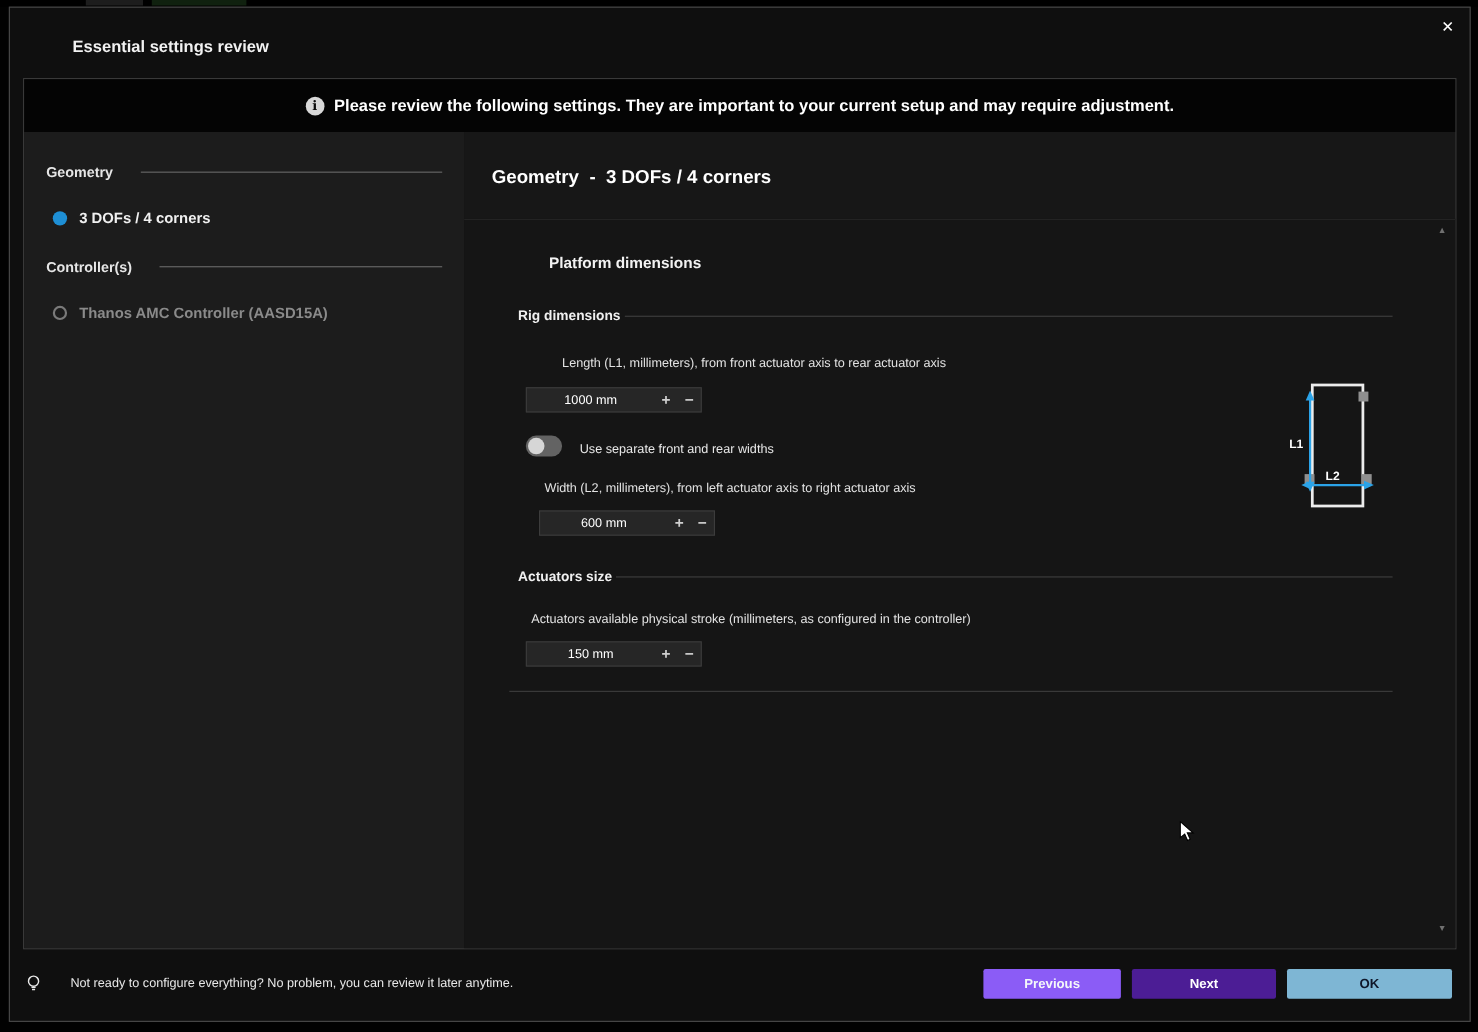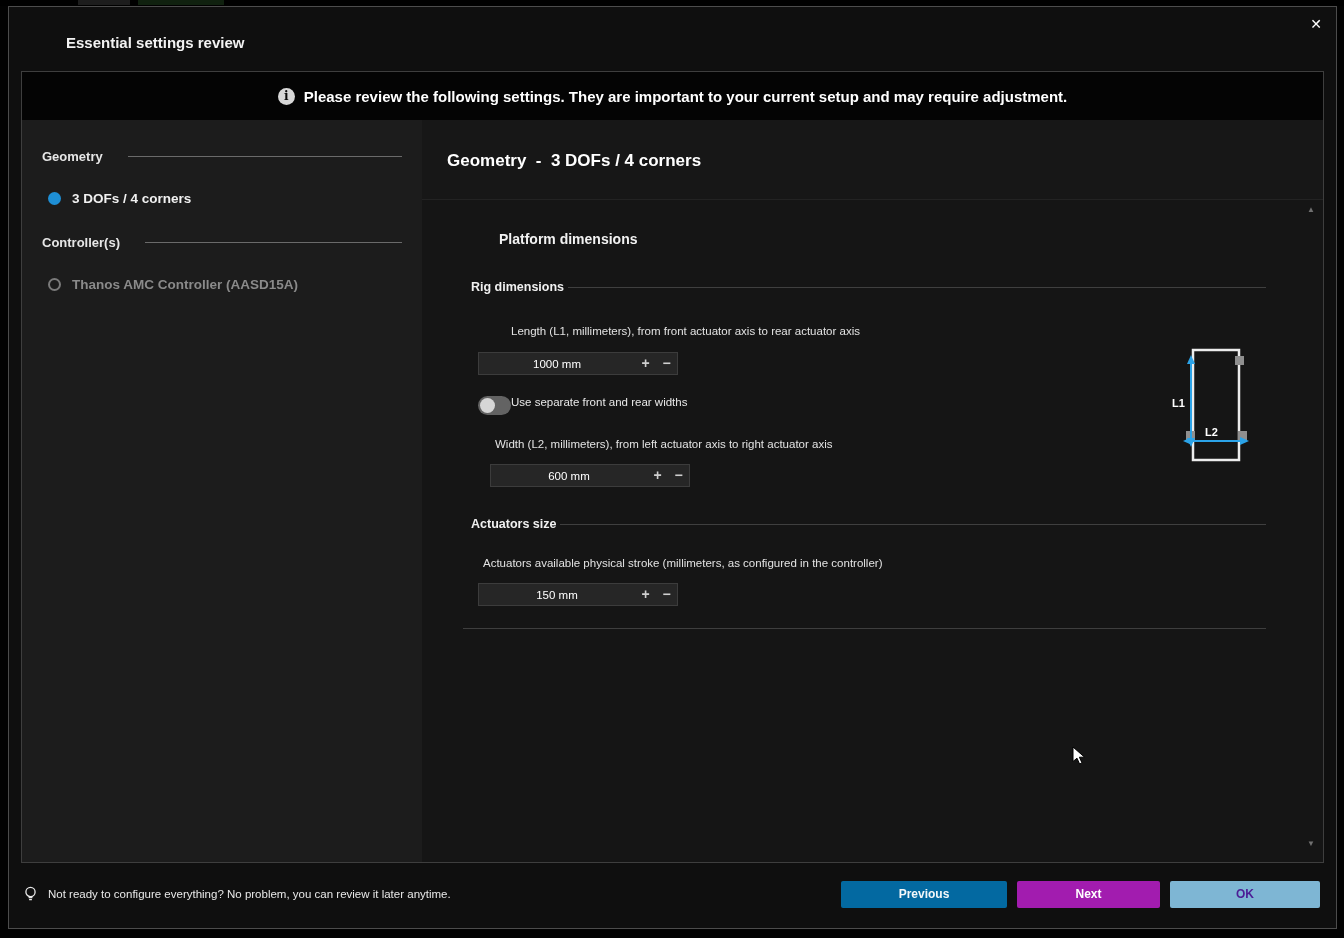--- a/index.html
+++ b/index.html
@@ -48,7 +48,7 @@
   .sub-header .rule { flex:1; height:1px; background:#3f3f3f; }
   .field-label { position:absolute; font-size:11.5px; color:#e2e2e2; white-space:nowrap; }
 
-  .spinner { position:absolute; width:200px; height:23px; background:#262626; border:1px solid #3c3c3c;
+  .spinner { position:absolute; width:160px; height:23px; background:#262626; border:1px solid #3c3c3c;
     display:flex; align-items:center; }
   .spin-value { flex:1; min-width:0; text-align:center; font-size:11.5px; color:#ffffff;
     background:transparent; border:none; outline:none; font-family:inherit; }

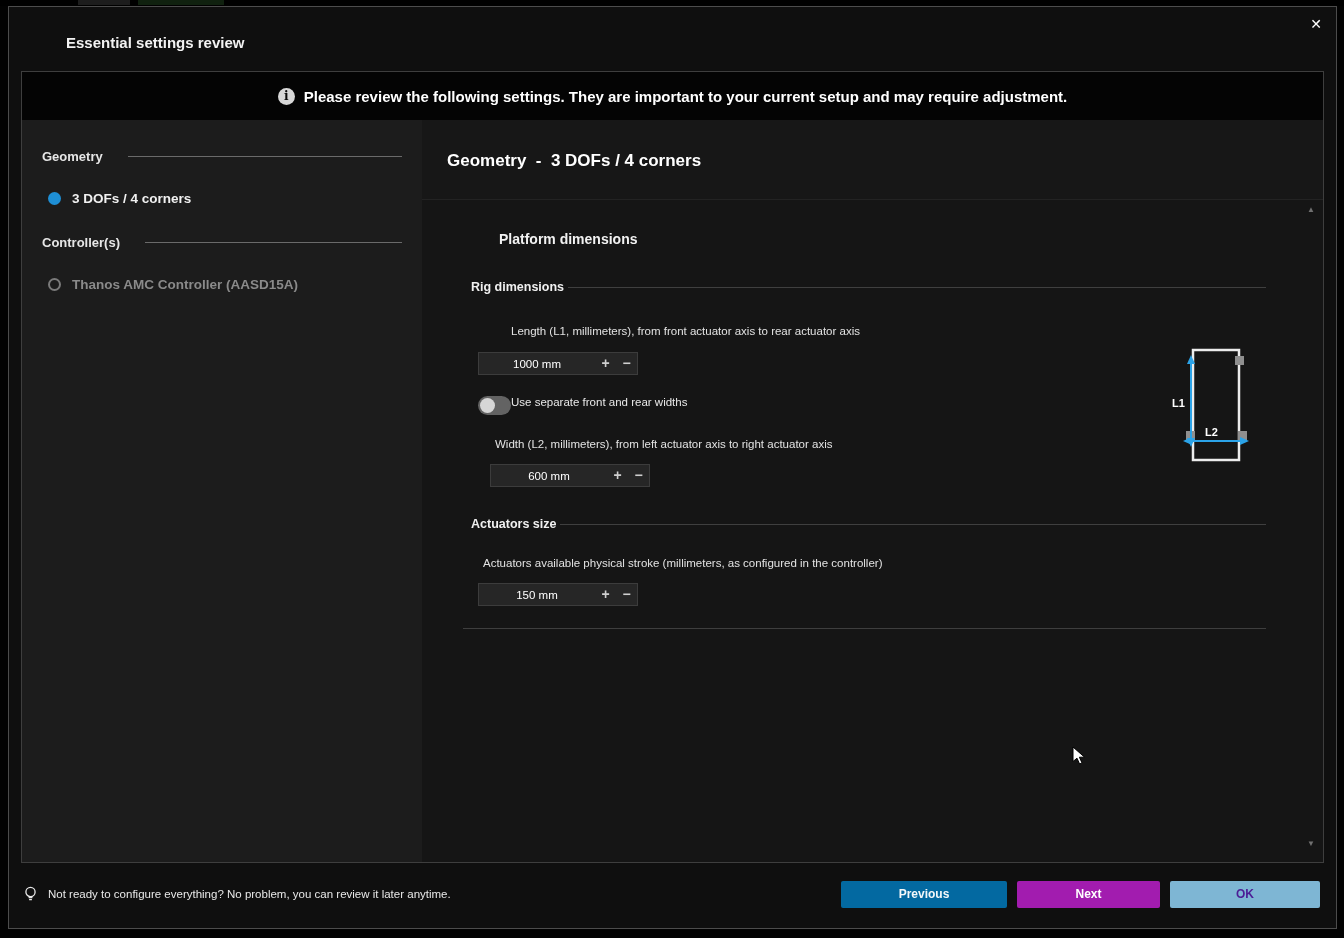--- a/index.html
+++ b/index.html
@@ -55,7 +55,7 @@
   .spin-btn { width:21px; flex:none; text-align:center; color:#cfcfcf; font-size:14px; font-weight:bold;
     line-height:21px; cursor:default; }
 
-  .toggle-row { position:absolute; display:flex; align-items:flex-start; gap:0; }
+  .toggle-row { position:absolute; display:flex; align-items:flex-end; gap:16px; }
   .toggle { width:33px; height:19px; border-radius:10px; background:#636363; position:relative; flex:none; }
   .toggle .knob { position:absolute; left:2px; top:2px; width:15px; height:15px; border-radius:50%; background:#d6d6d6; }
   .toggle-label { font-size:11.5px; color:#e8e8e8; white-space:nowrap; }

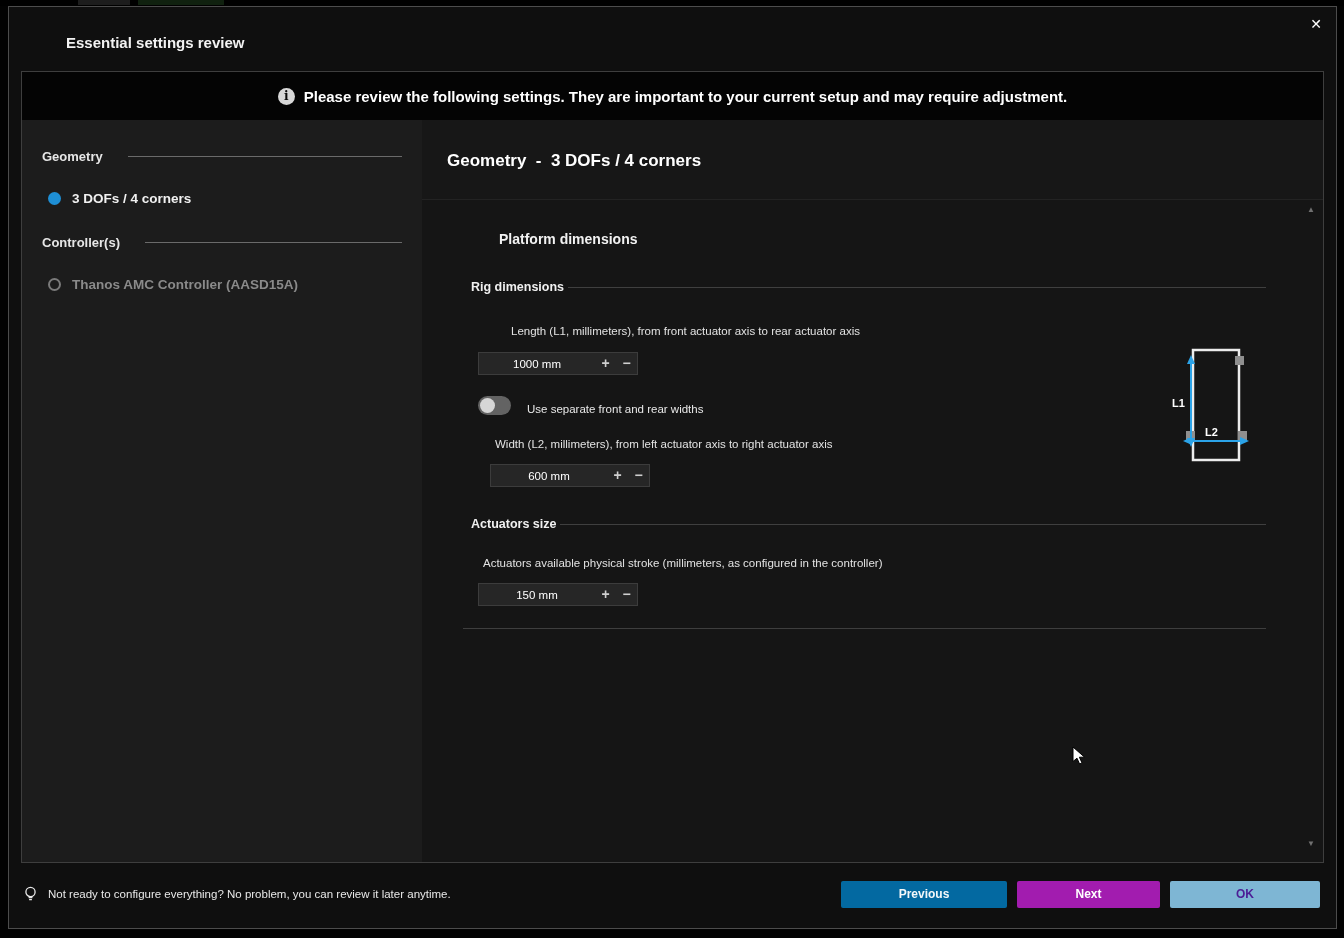--- a/index.html
+++ b/index.html
@@ -70,7 +70,7 @@
 
   .footer { position:absolute; left:12px; top:856px; width:1305px; height:62px;
     display:flex; align-items:center; }
-  .hint { display:flex; align-items:center; gap:10px; margin-left:2px; }
+  .hint { display:flex; align-items:center; gap:26px; margin-left:2px; }
   .hint-text { font-size:11.5px; color:#e8e8e8; }
   .btns { margin-left:auto; display:flex; gap:10px; margin-right:6px; }
   .btn { height:27px; border:none; border-radius:2px; font-size:12px; font-weight:bold;

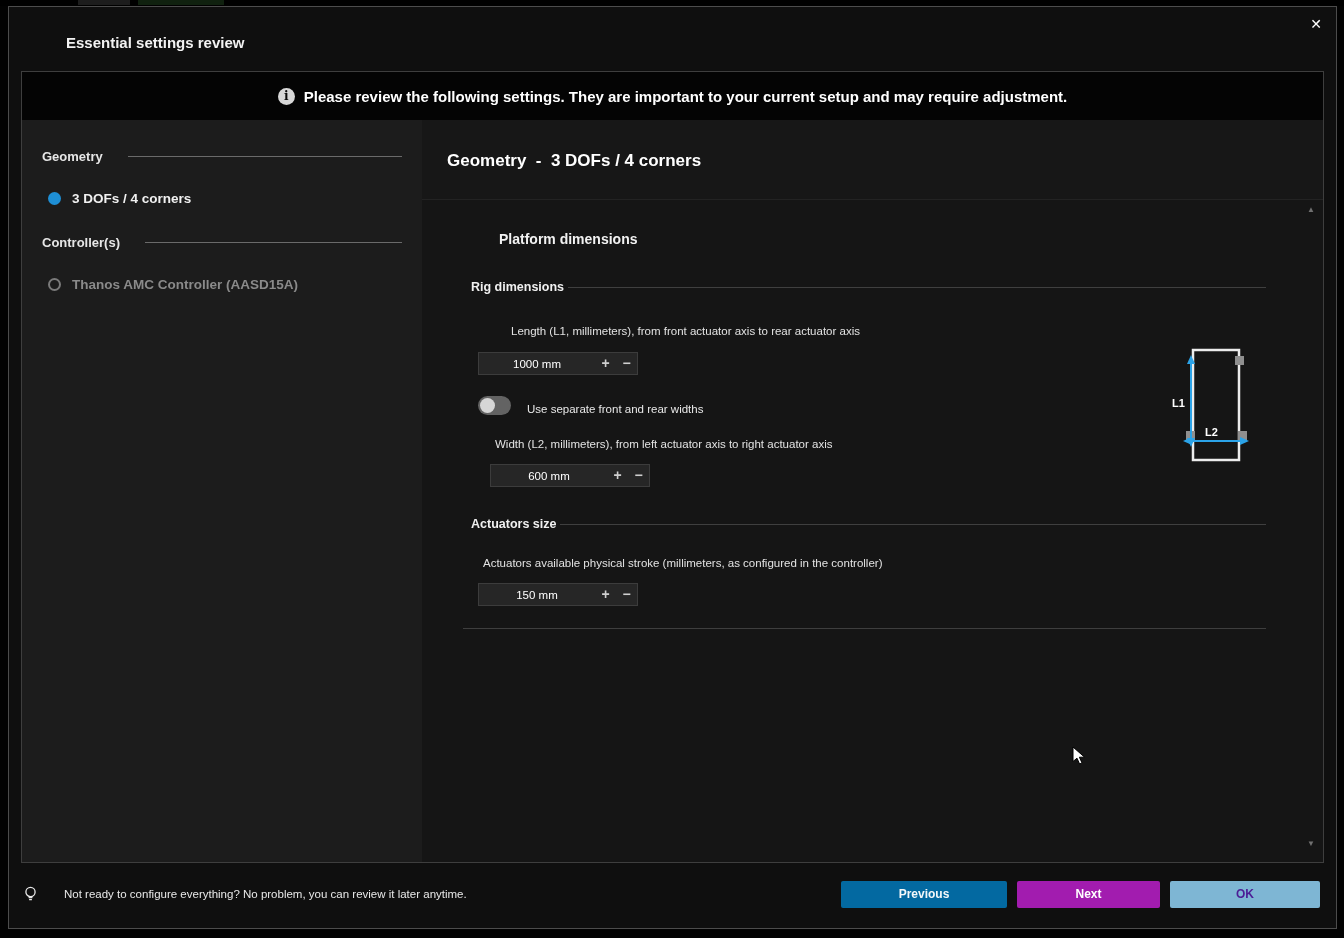--- a/index.html
+++ b/index.html
@@ -75,7 +75,7 @@
   .btns { margin-left:auto; display:flex; gap:10px; margin-right:6px; }
   .btn { height:27px; border:none; border-radius:2px; font-size:12px; font-weight:bold;
     font-family:inherit; cursor:default; }
-  .btn-previous { width:166px; background:#0369a1; color:#f4f8fa; }
+  .btn-previous { width:125px; background:#8b5cf6; color:#f4f8fa; }
   .btn-next { width:143px; background:#a21caf; color:#ffffff; }
   .btn-ok { width:150px; background:#7eb6d4; color:#4c1d95; }
 

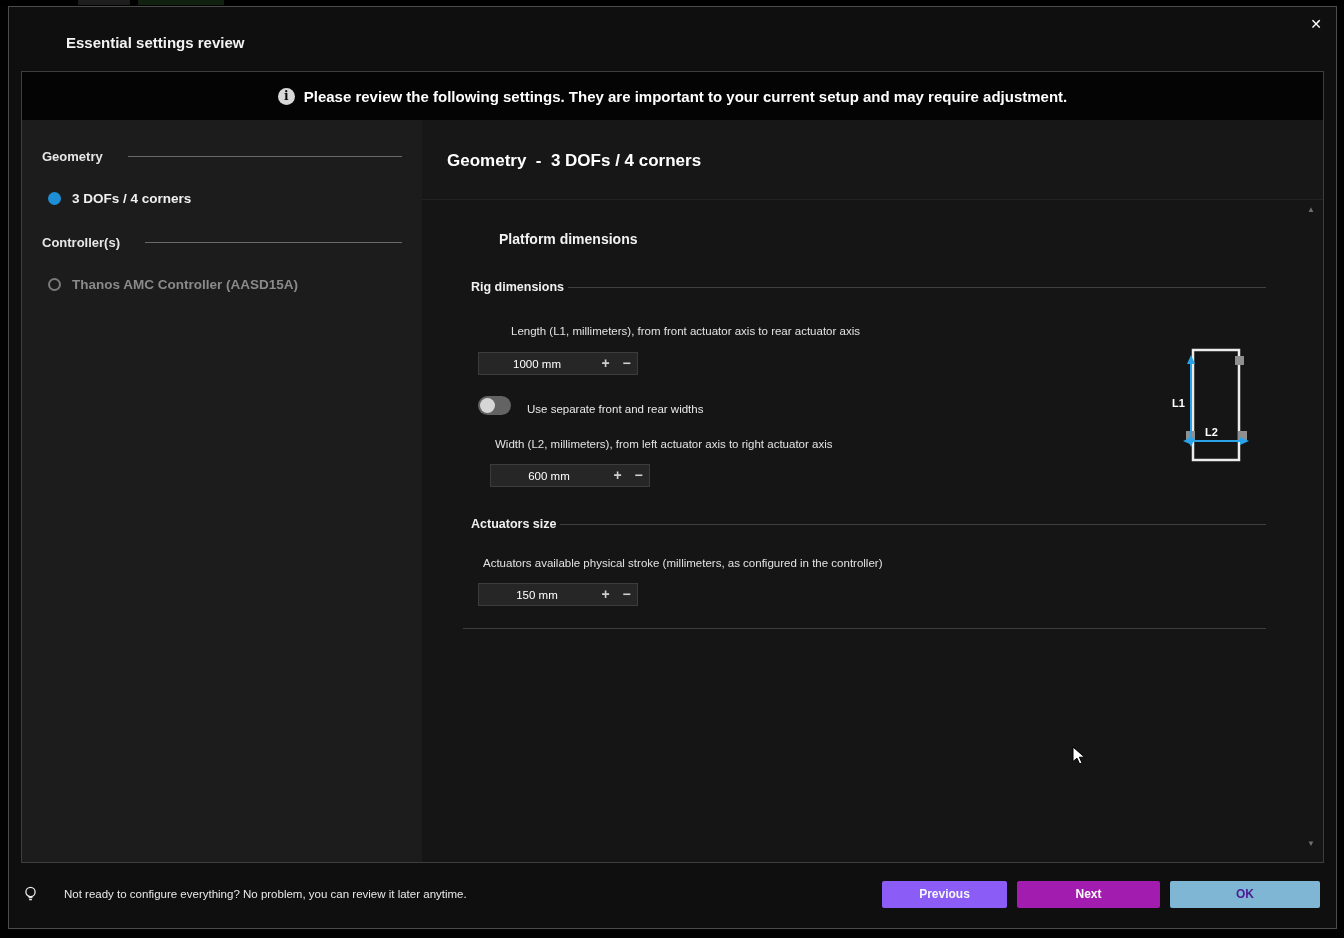--- a/index.html
+++ b/index.html
@@ -76,7 +76,7 @@
   .btn { height:27px; border:none; border-radius:2px; font-size:12px; font-weight:bold;
     font-family:inherit; cursor:default; }
   .btn-previous { width:125px; background:#8b5cf6; color:#f4f8fa; }
-  .btn-next { width:143px; background:#a21caf; color:#ffffff; }
+  .btn-next { width:131px; background:#4c1d95; color:#ffffff; }
   .btn-ok { width:150px; background:#7eb6d4; color:#4c1d95; }
 
   .cursor { position:absolute; left:1072px; top:746px; pointer-events:none; }

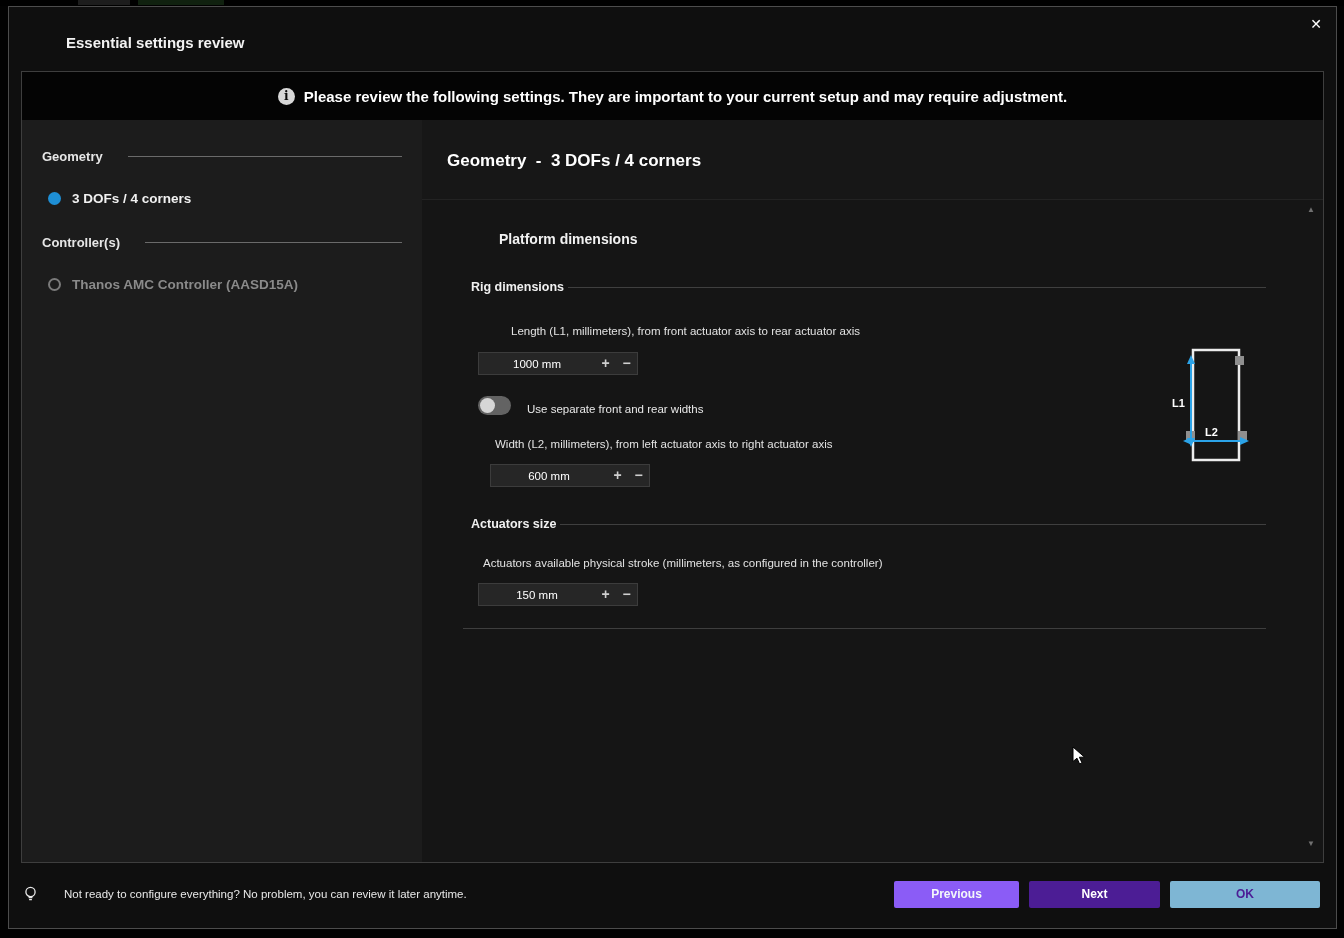--- a/index.html
+++ b/index.html
@@ -77,7 +77,7 @@
     font-family:inherit; cursor:default; }
   .btn-previous { width:125px; background:#8b5cf6; color:#f4f8fa; }
   .btn-next { width:131px; background:#4c1d95; color:#ffffff; }
-  .btn-ok { width:150px; background:#7eb6d4; color:#4c1d95; }
+  .btn-ok { width:150px; background:#7eb6d4; color:#0f172a; }
 
   .cursor { position:absolute; left:1072px; top:746px; pointer-events:none; }
 </style>

